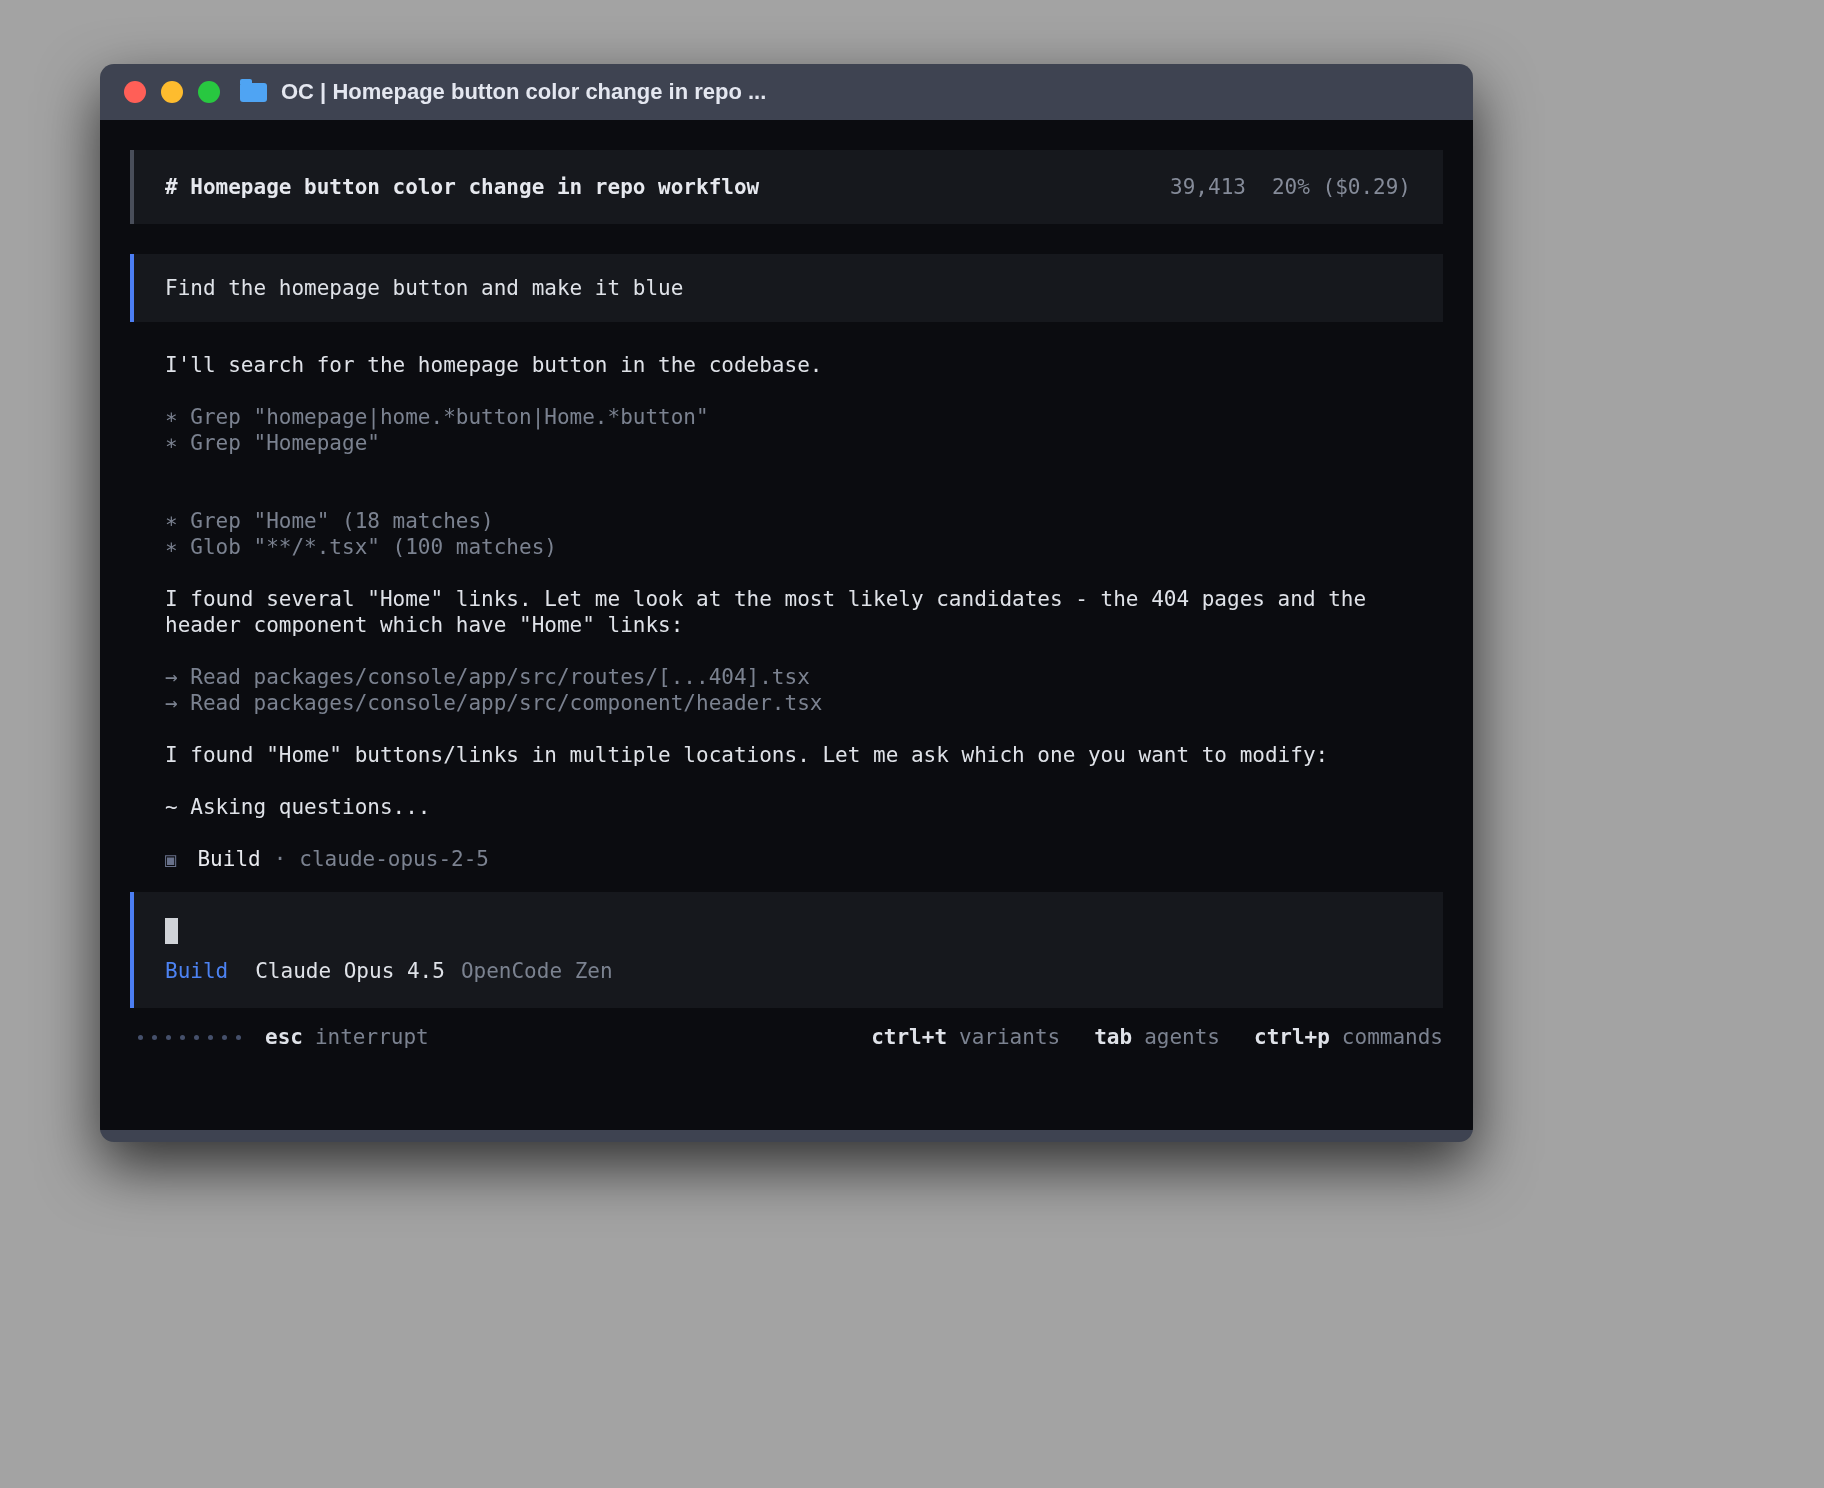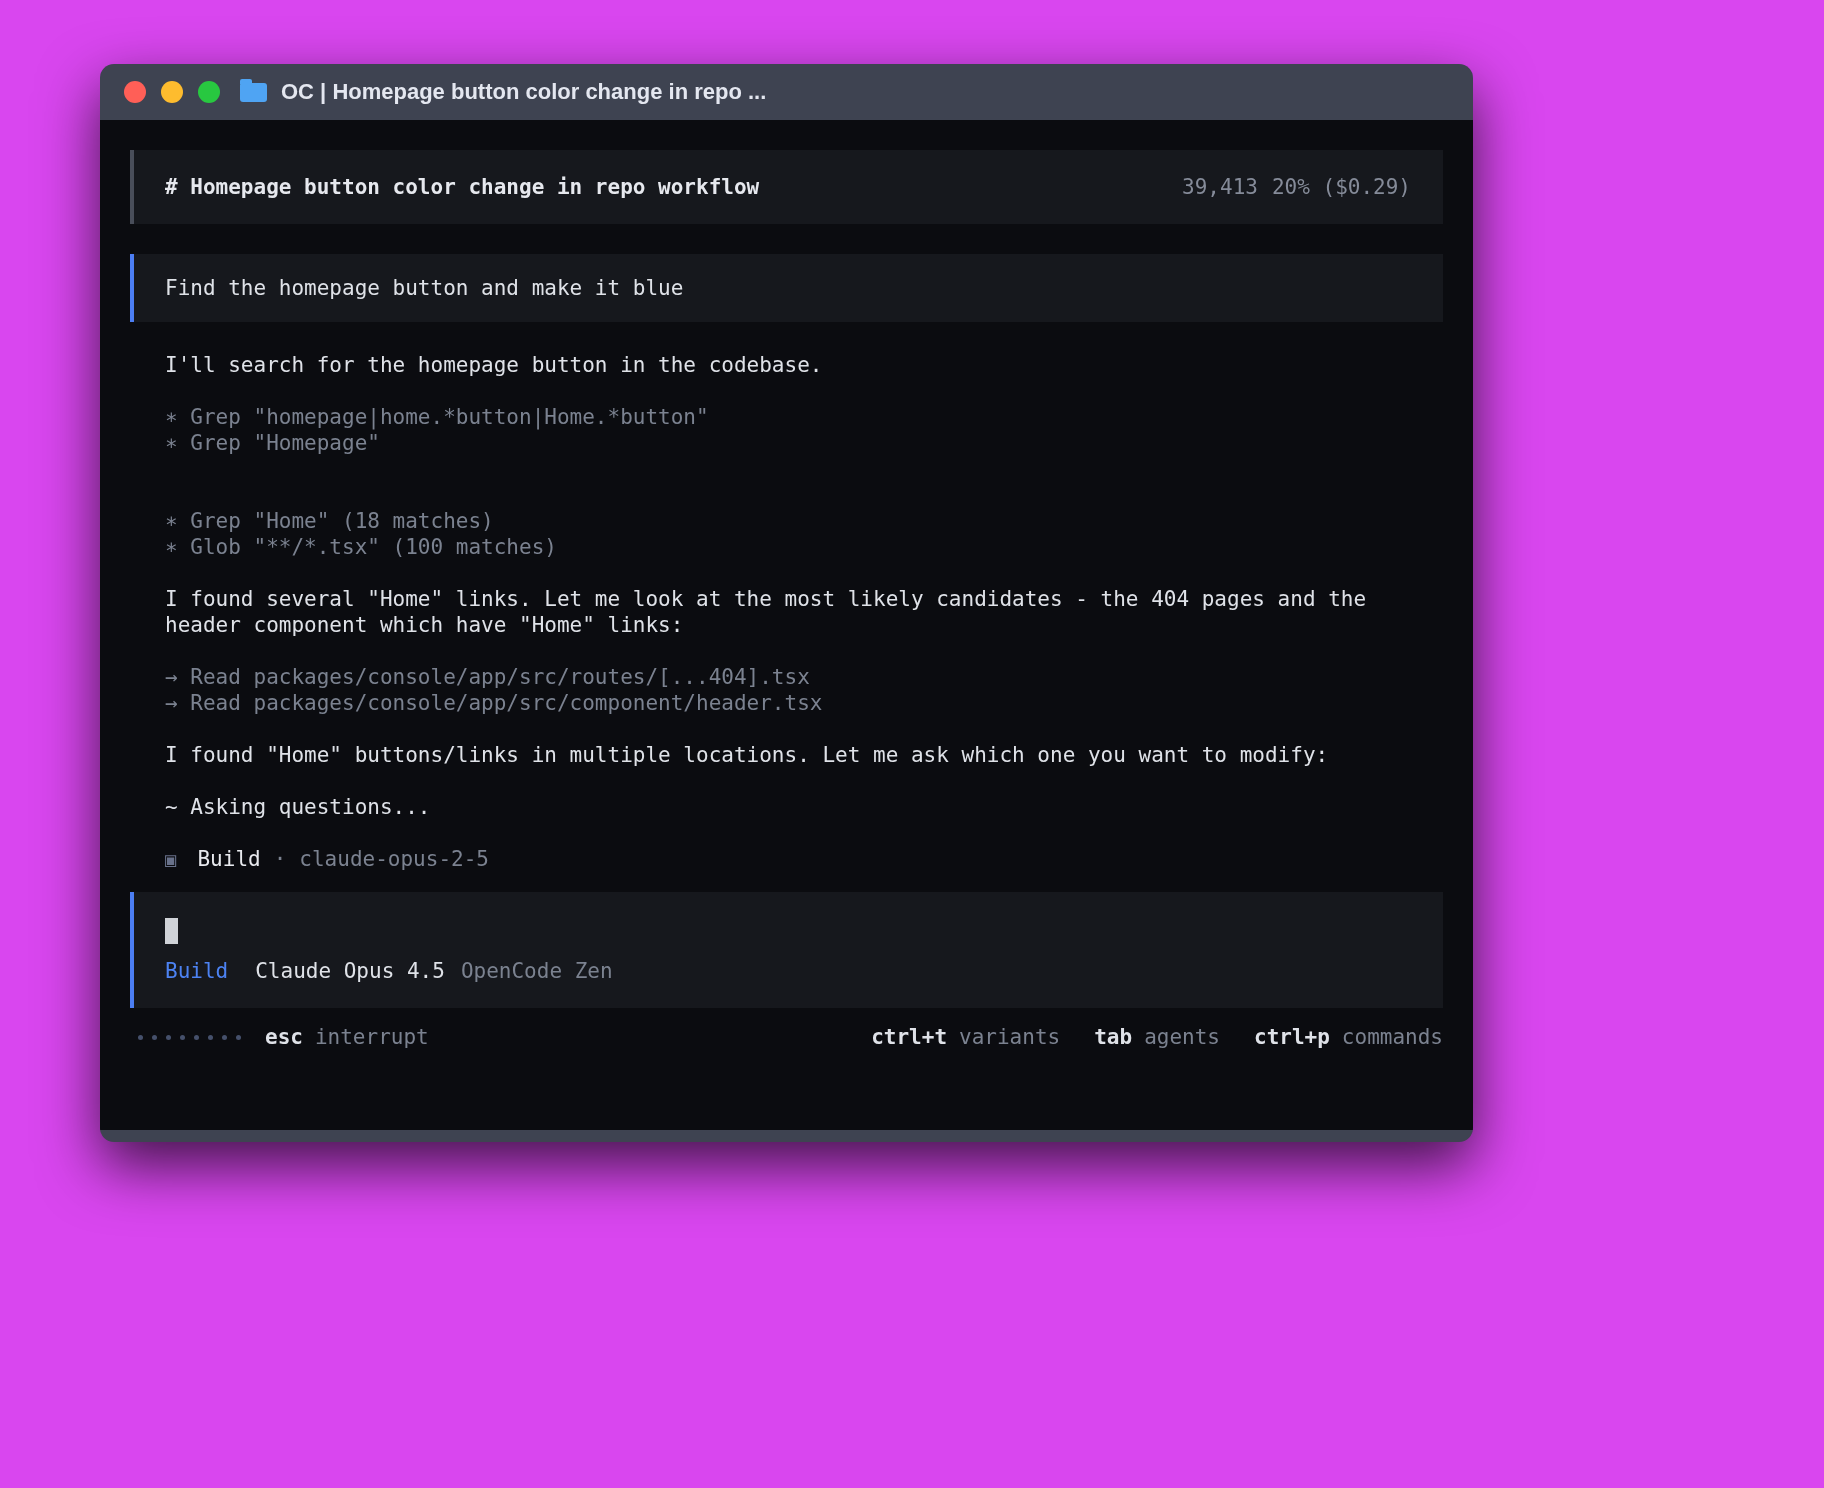--- a/index.html
+++ b/index.html
@@ -7,7 +7,7 @@
     position: relative;
     width: 1824px;
     height: 1488px;
-    background: #d946ef;
+    background: #a3a3a3;
     overflow: hidden;
     font-family: "DejaVu Sans Mono", monospace;
   }

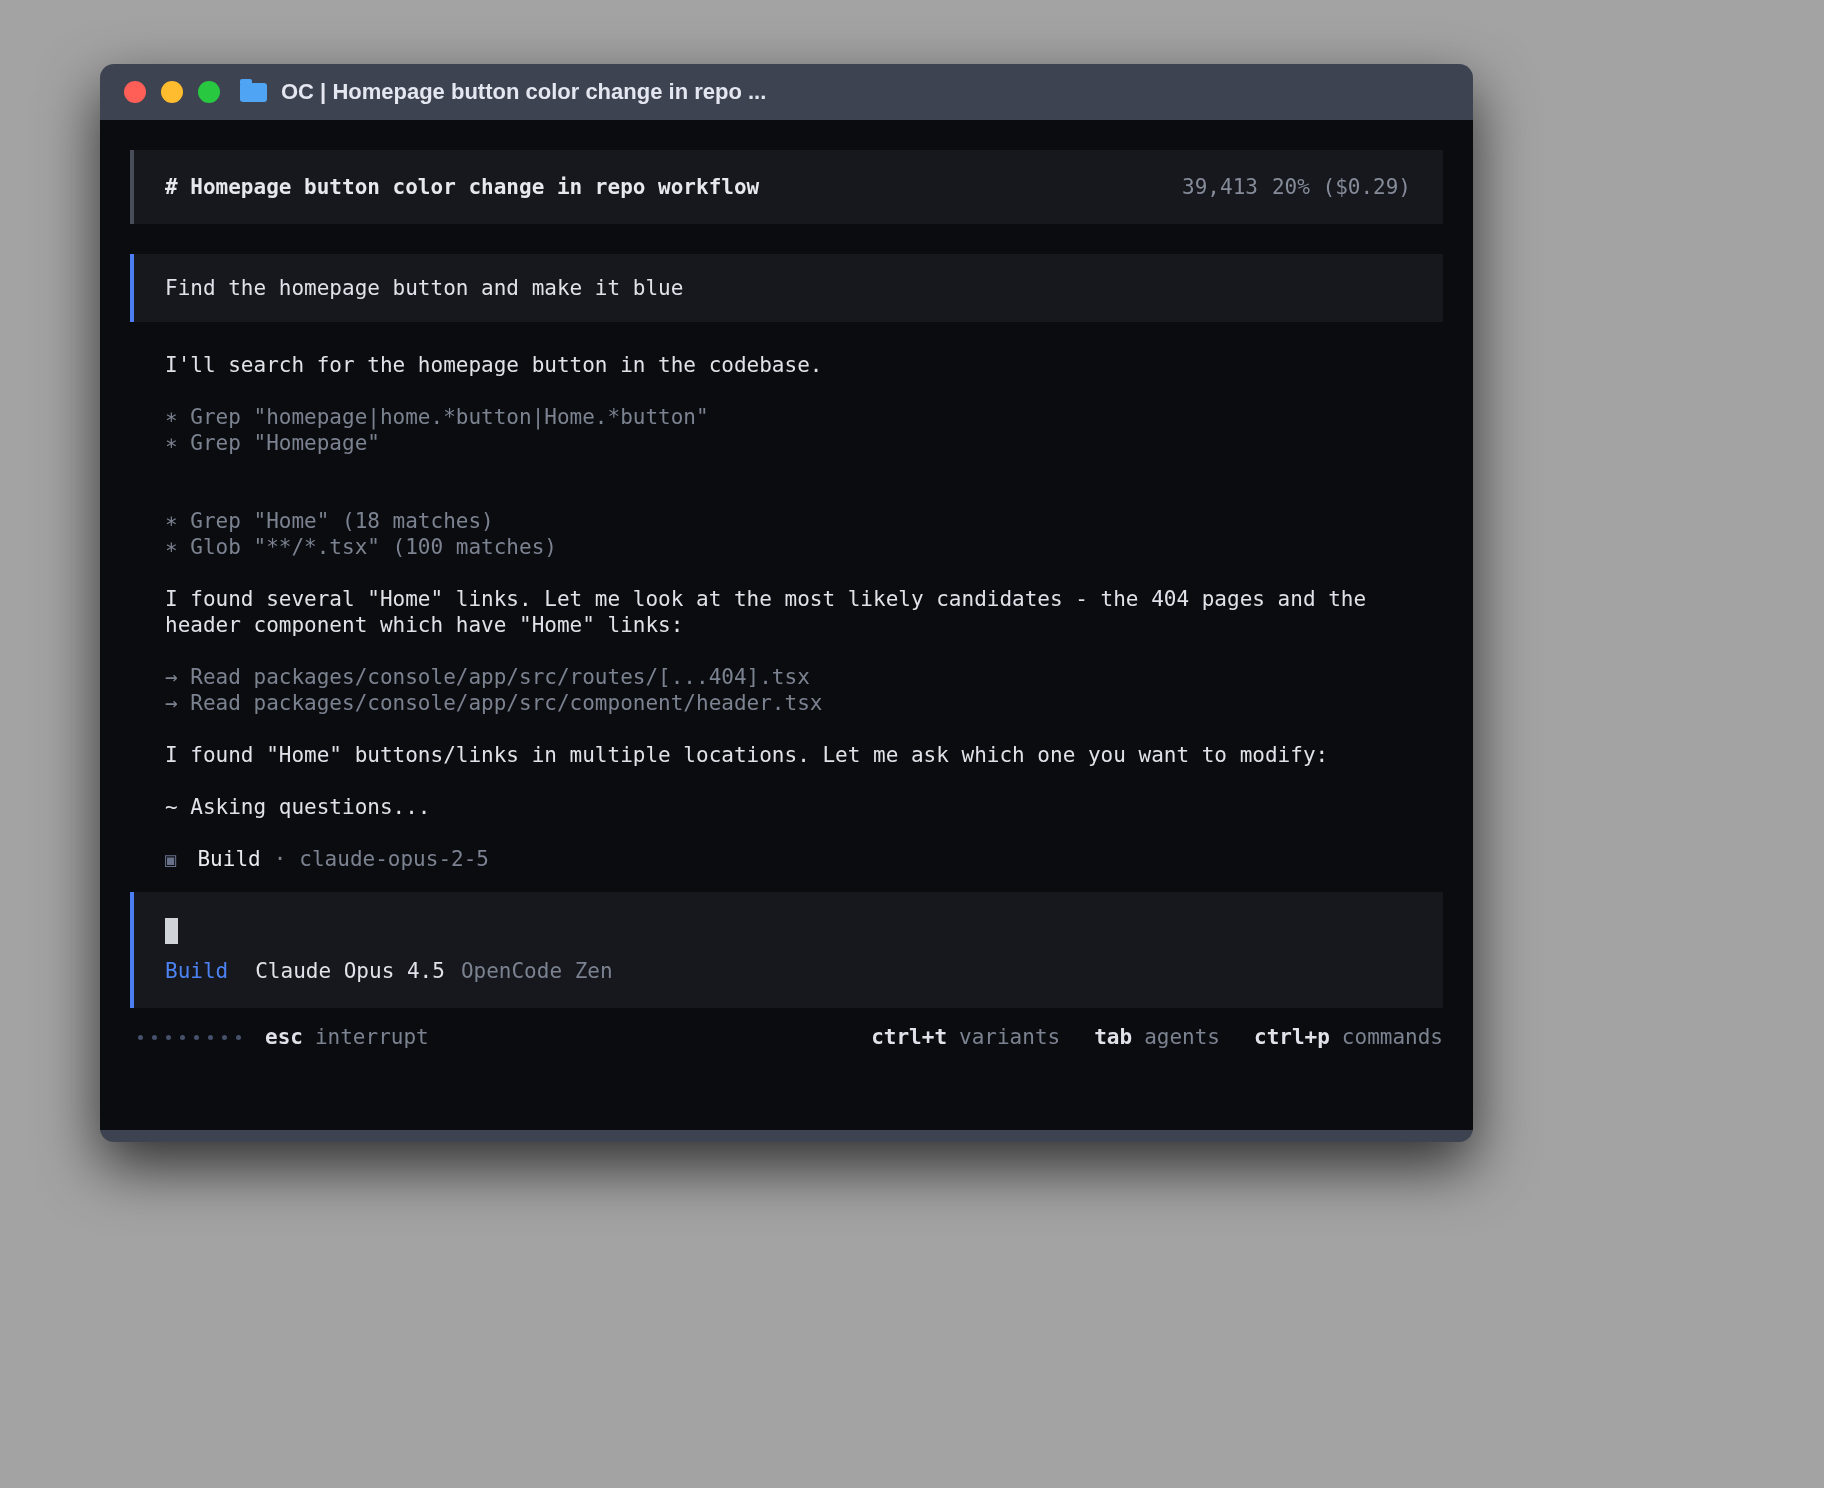--- a/index.html
+++ b/index.html
@@ -79,7 +79,7 @@
     font-weight: bold;
     color: #e6e8ee;
   }
-  .session-meta { display: flex; gap: 14px; font-weight: normal; color: #858b99; }
+  .session-meta { display: flex; gap: 26px; font-weight: normal; color: #858b99; }
   .user-block {
     border-left: 4px solid #4c7ef3;
     padding: 21px 31px;

